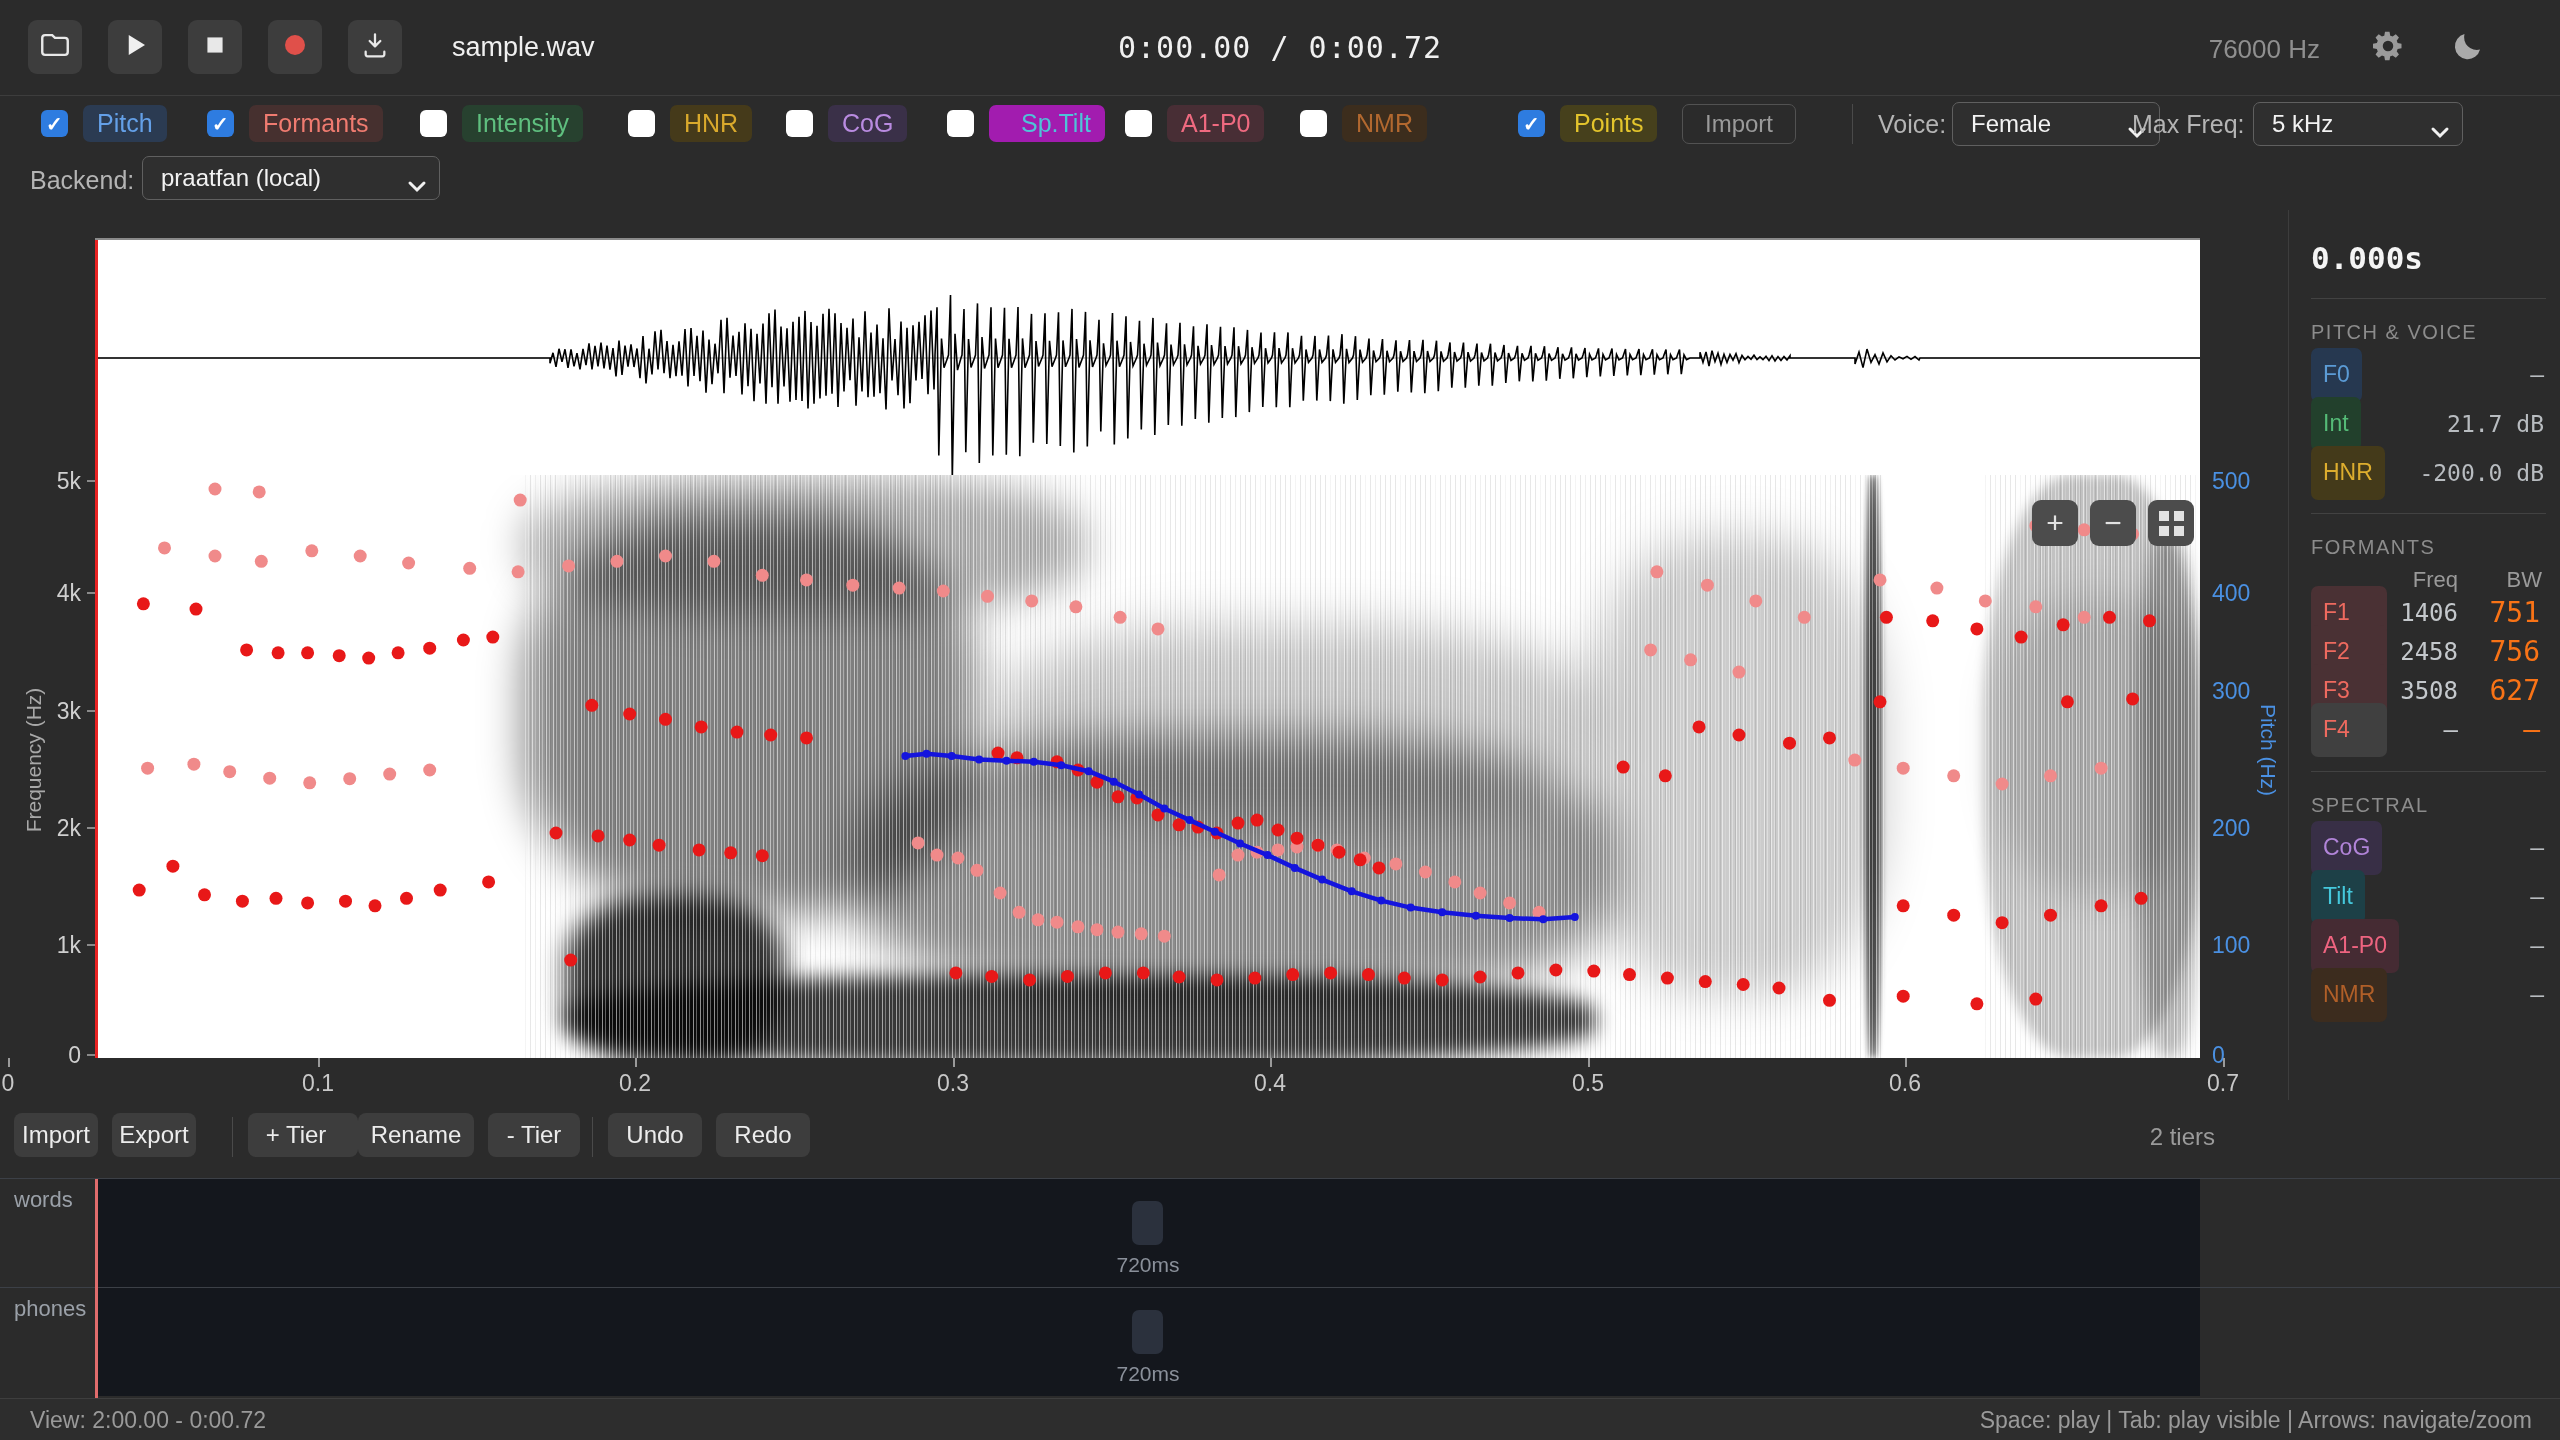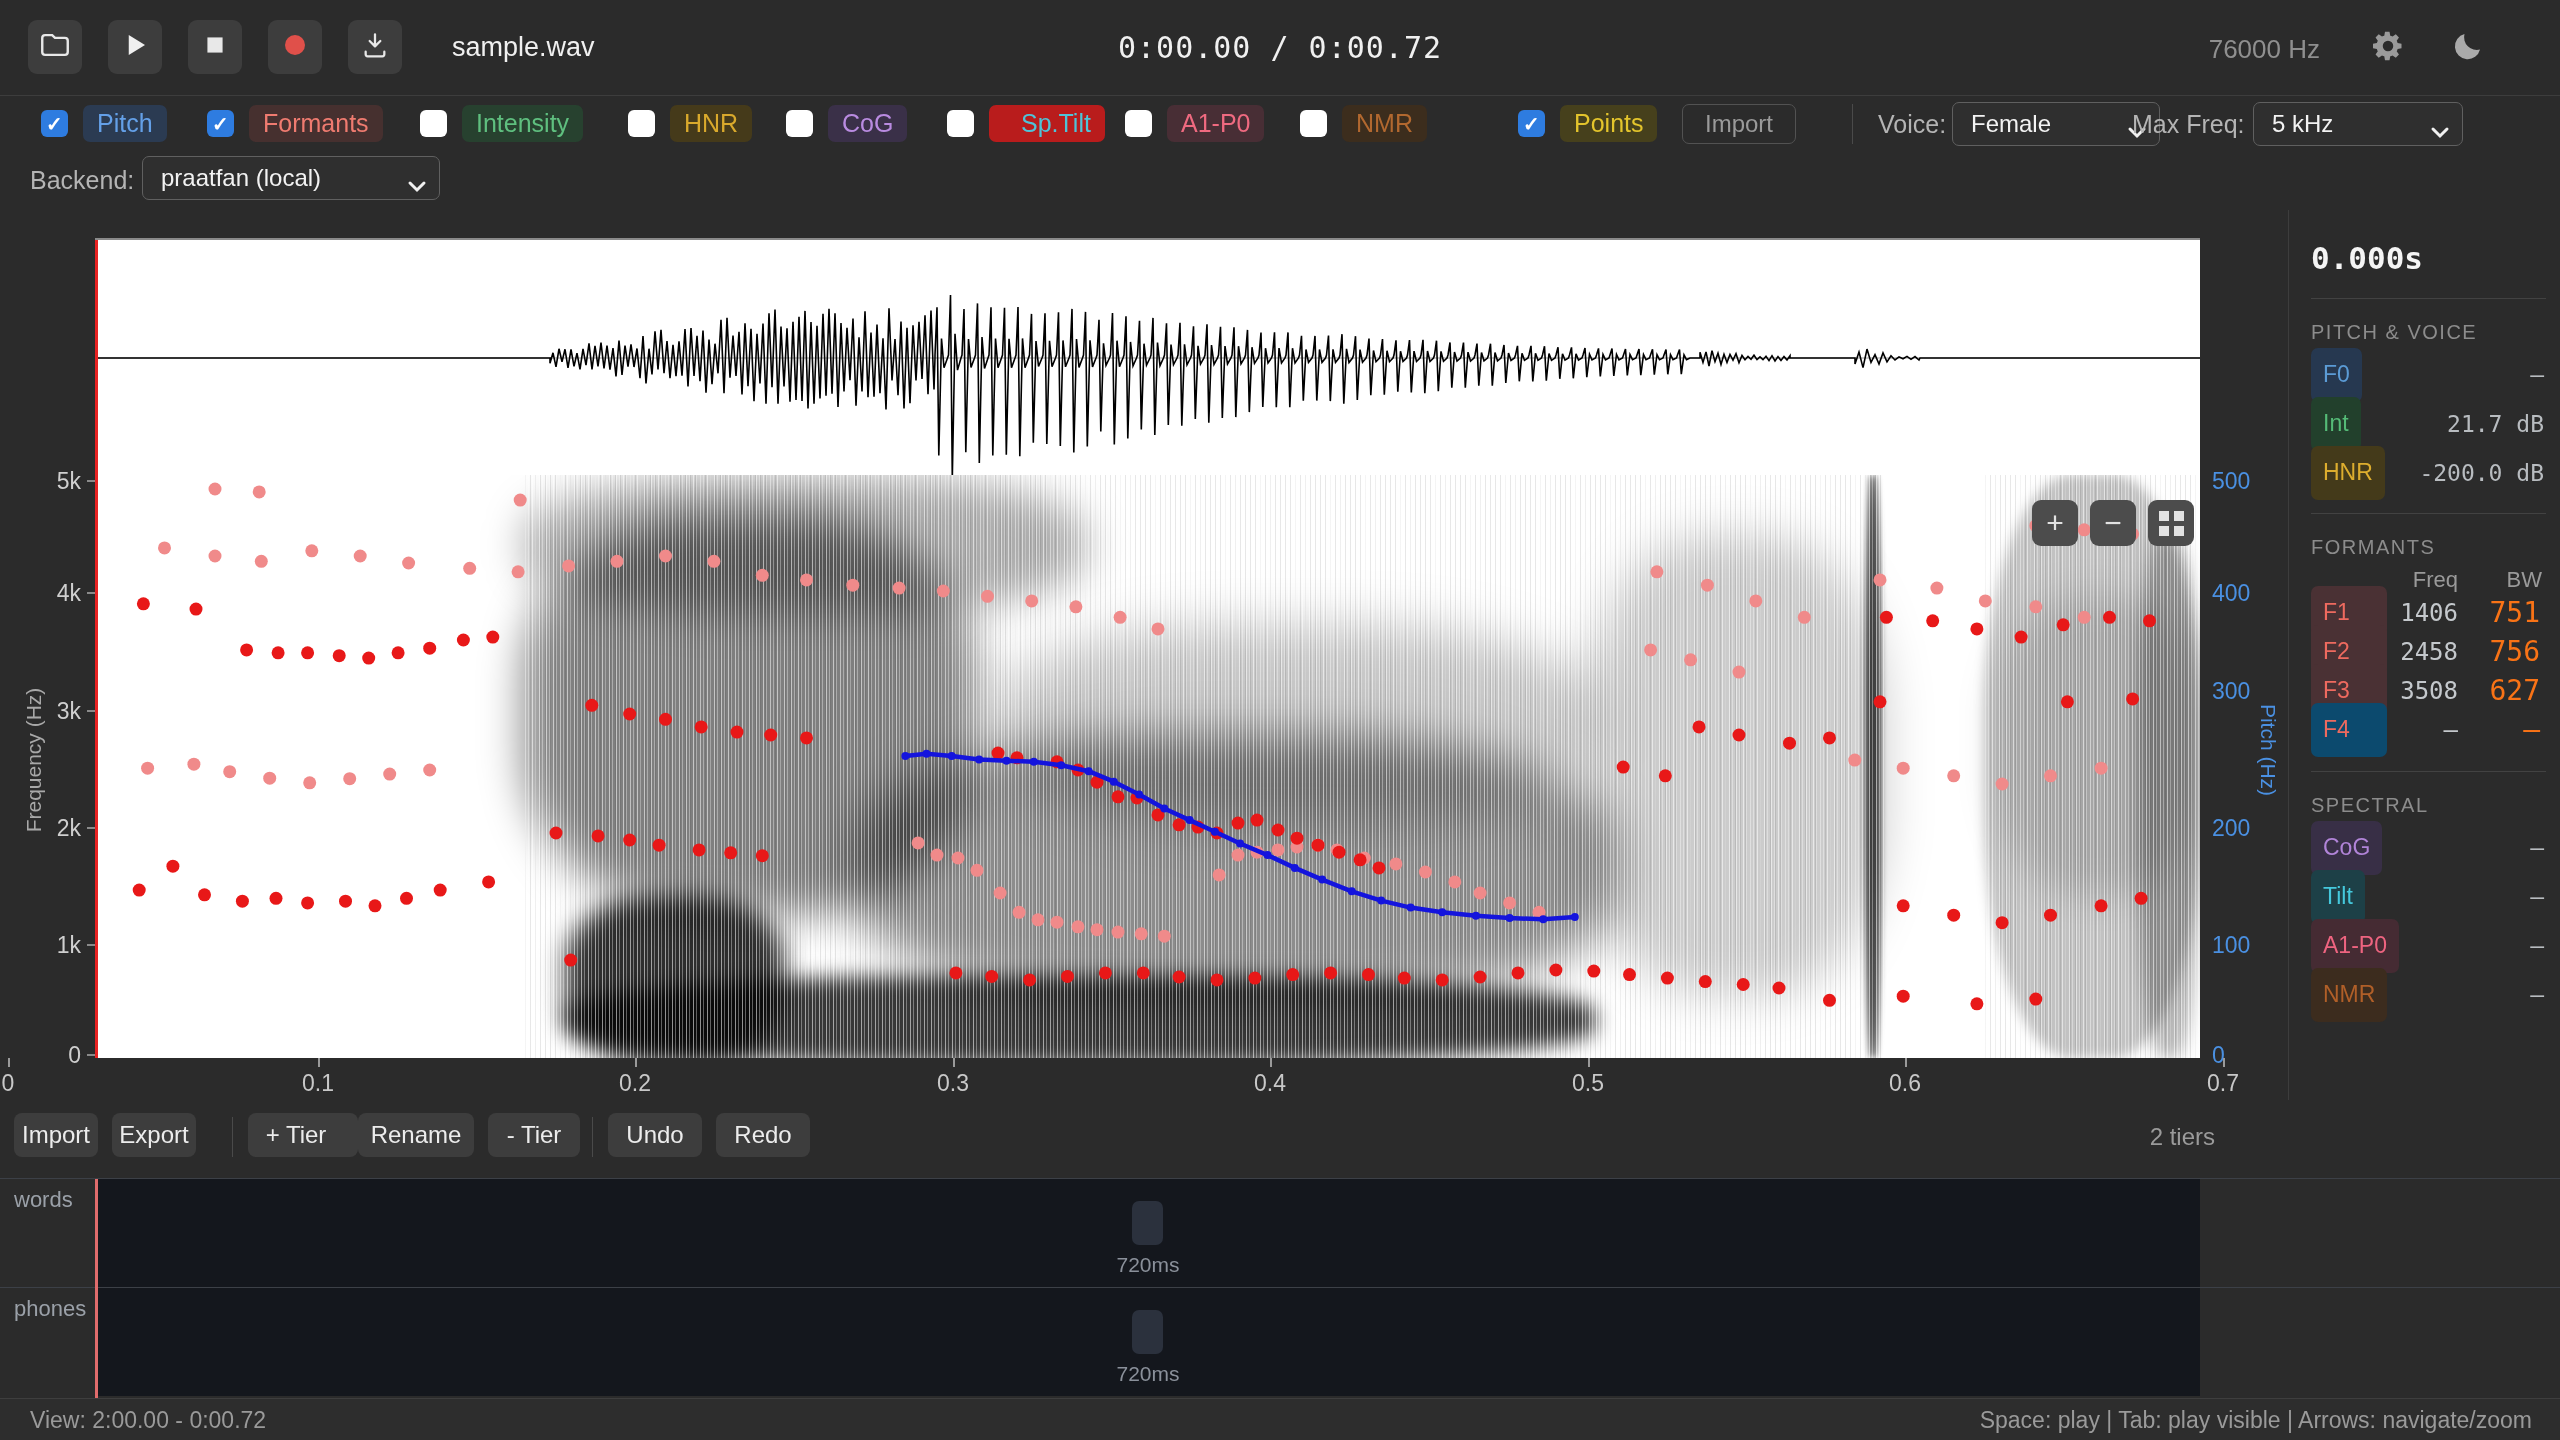--- a/index.html
+++ b/index.html
@@ -172,7 +172,7 @@
       <div class="cb" style="left: 786px;"></div>
       <div class="tagbadge" style="left: 828px; background: rgb(58, 48, 72); color: rgb(185, 139, 224);">CoG</div>
       <div class="cb" style="left: 947px;"></div>
-      <div class="tagbadge" style="left: 989px; background: #b91c1c; color: rgb(79, 195, 216); padding-left: 32px;">Sp.Tilt</div>
+      <div class="tagbadge" style="left: 989px; background: #a21caf; color: rgb(79, 195, 216); padding-left: 32px;">Sp.Tilt</div>
       <div class="cb" style="left: 1125px;"></div>
       <div class="tagbadge" style="left: 1167px; background: rgb(72, 46, 53); color: rgb(239, 106, 128);">A1-P0</div>
       <div class="cb" style="left: 1300px;"></div>

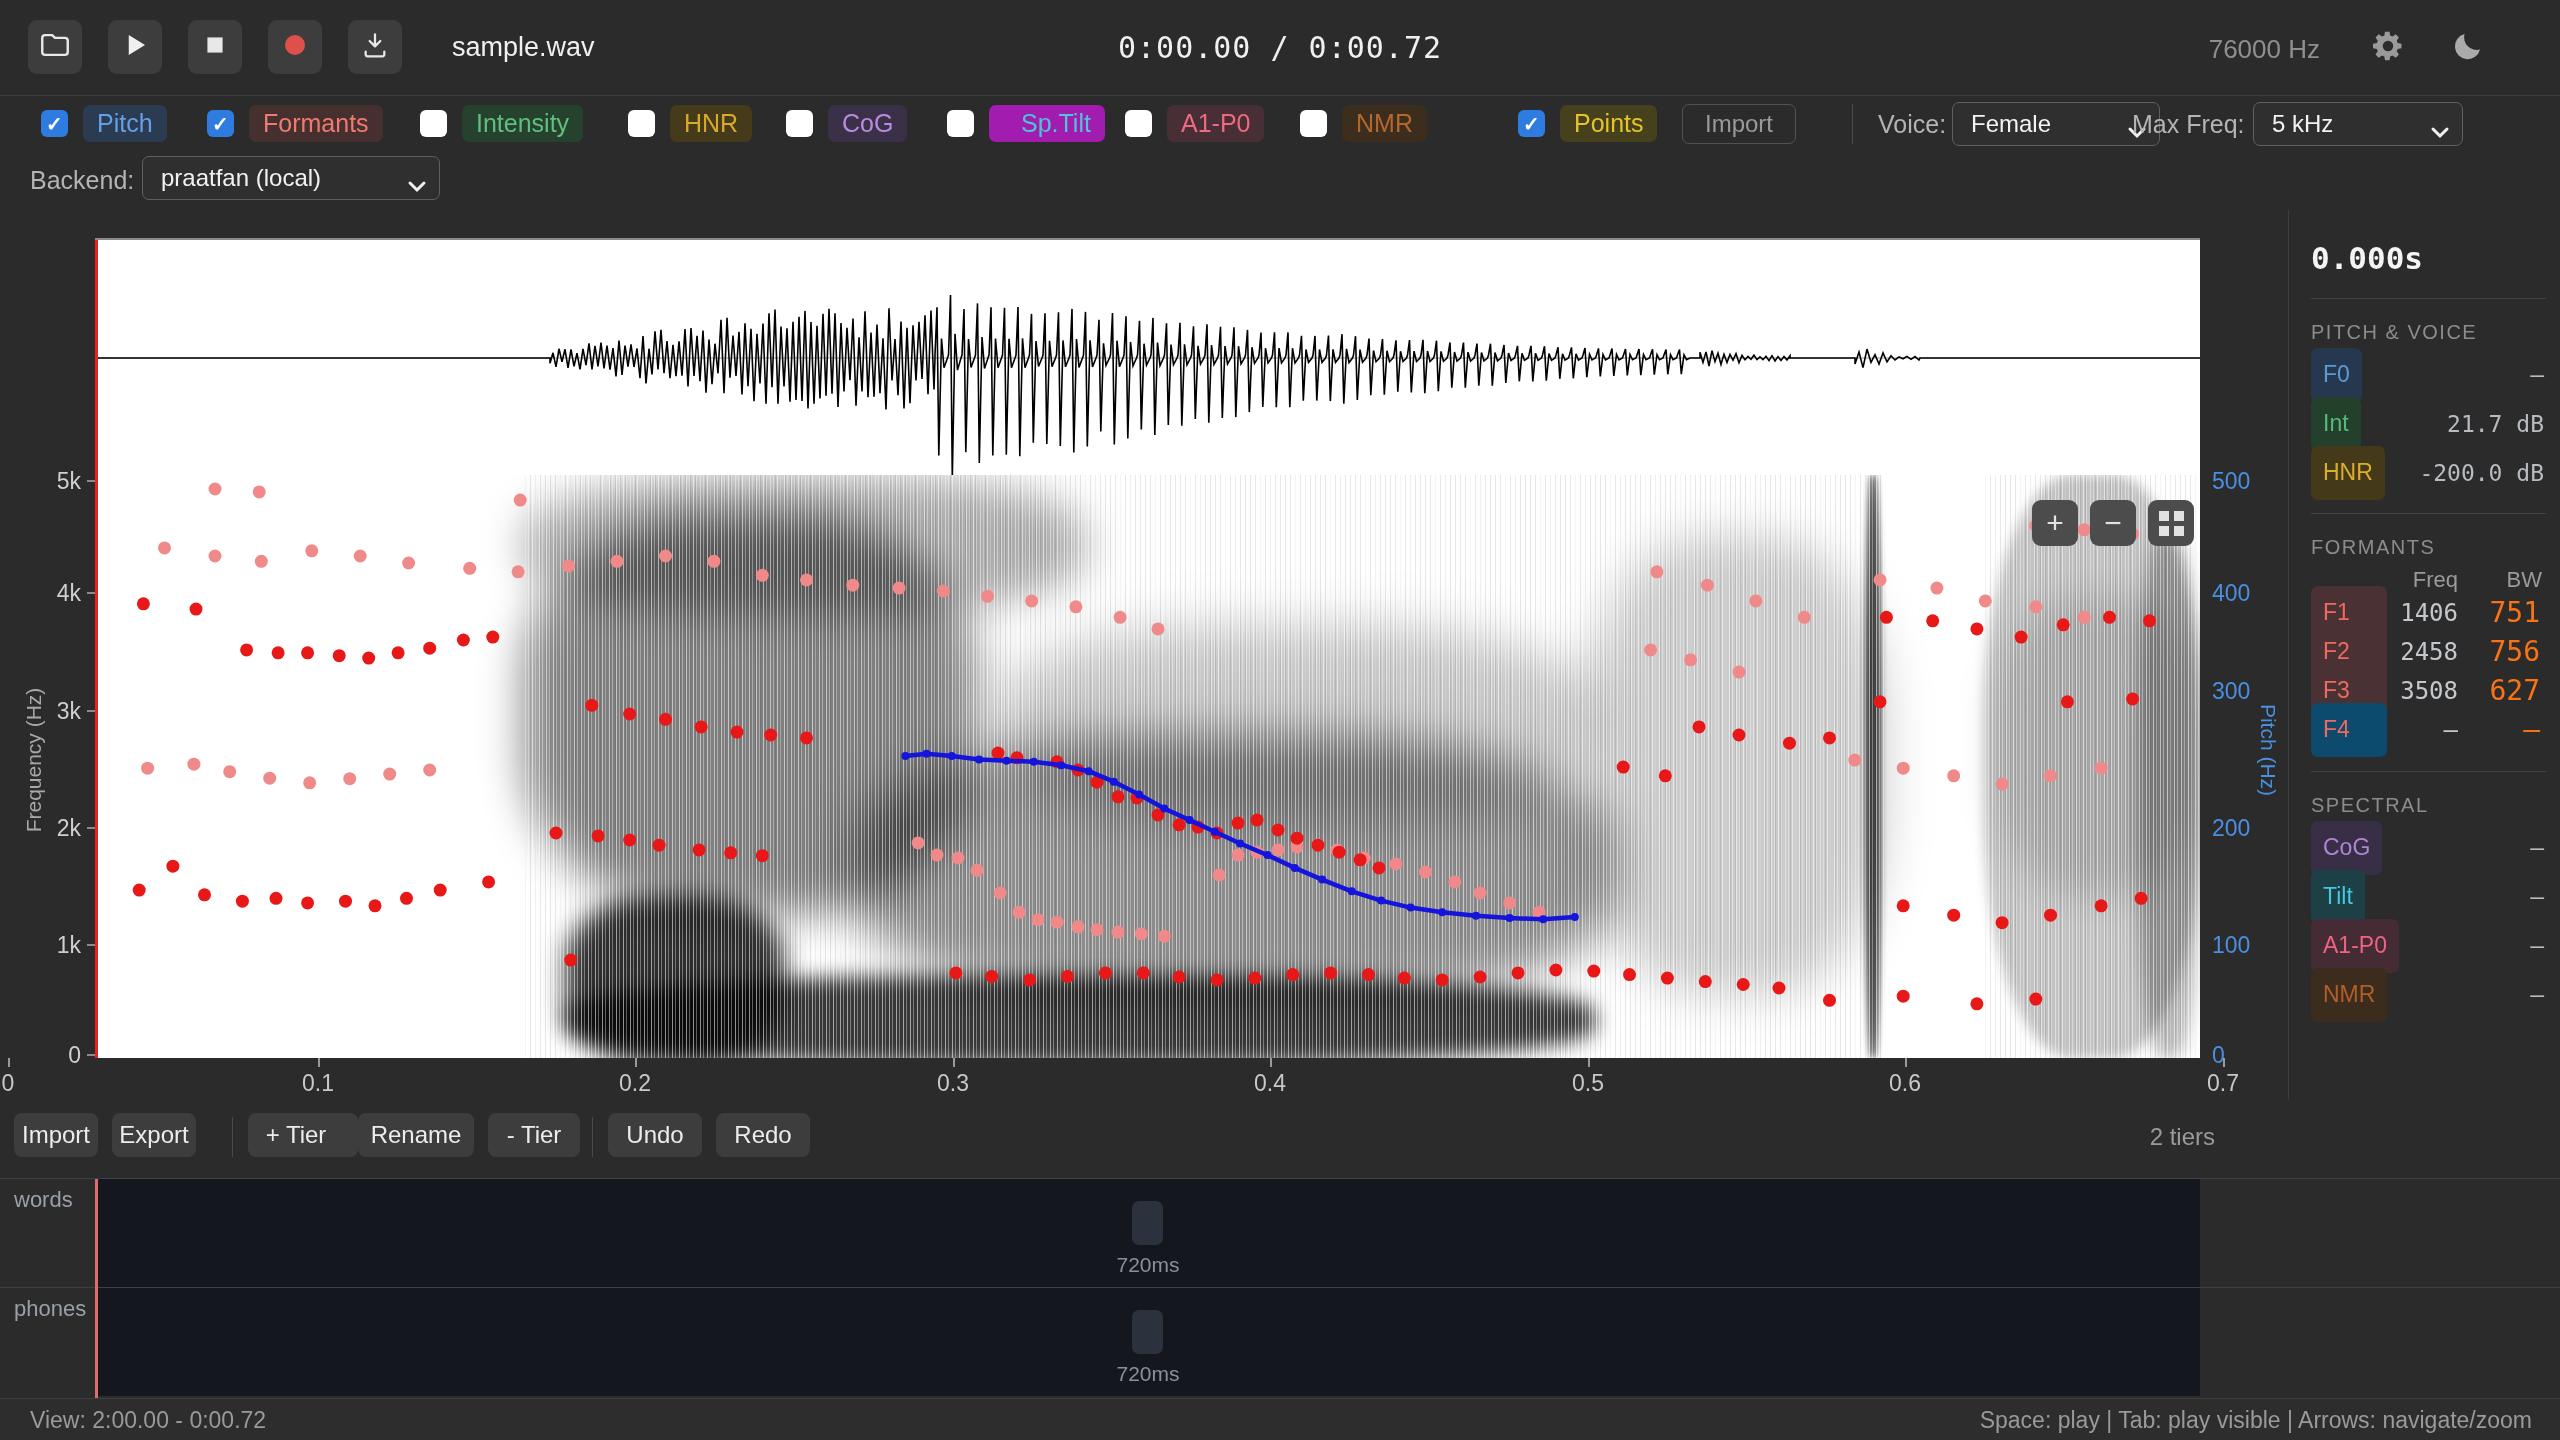--- a/index.html
+++ b/index.html
@@ -512,7 +512,7 @@
           <span class="fm-v2 mono">627</span>
         </div>
         <div class="fm-row">
-          <span class="sb-badge" style="background:#0c4a6e;color:#ee6a5f">F4</span>
+          <span class="sb-badge" style="background:#404040;color:#ee6a5f">F4</span>
           <span class="fm-v1 mono">–</span>
           <span class="fm-v2 mono">–</span>
         </div>

